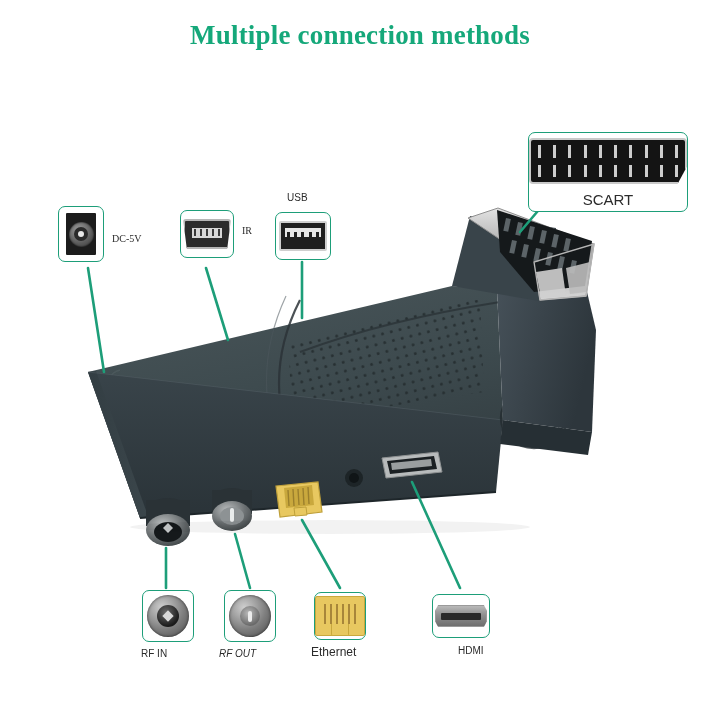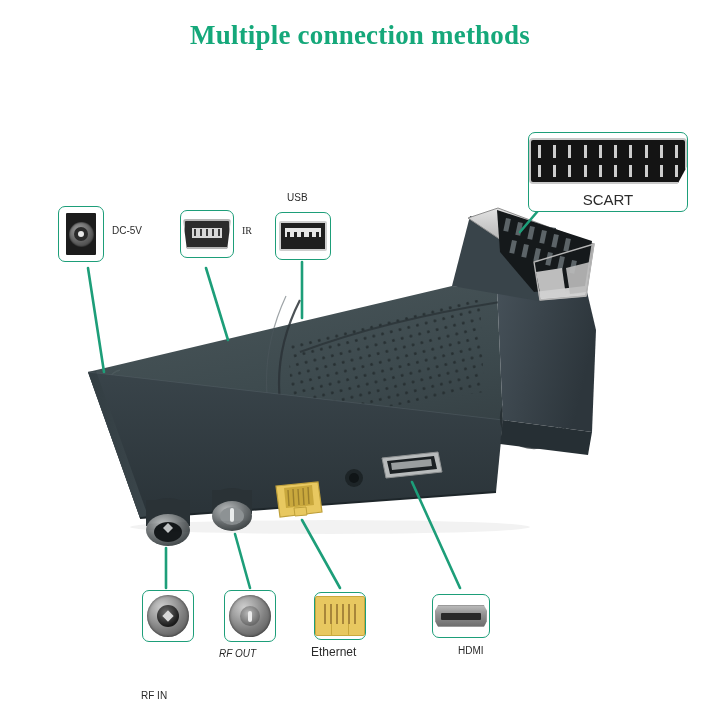--- a/index.html
+++ b/index.html
@@ -384,7 +384,7 @@
         </div>
     </div>
   </div>
-  <div class="caption" style="left:112px; top:225px;">DC-5V</div>
+  <div class="caption" style="left:112px; top:233px;font-family:Liberation Serif, serif;">DC-5V</div>
 
   <div class="callout" style="left:180px; top:210px; width:54px; height:48px;">
     <div class="mini-shell">

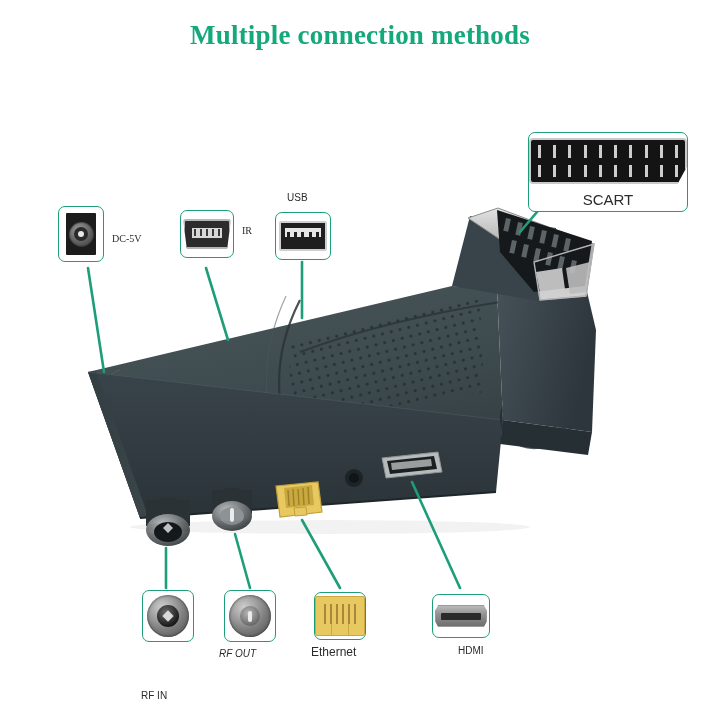--- a/index.html
+++ b/index.html
@@ -447,7 +447,7 @@
       <div class="coax-in-hole"></div>
     </div>
   </div>
-  <div class="caption" style="left:141px; top:648px;margin-top:42px;">RF IN</div>
+  <div class="caption" style="left:141px; top:648px;">RF IN</div>
 
   <div class="callout" style="left:224px; top:590px; width:52px; height:52px;">
     <div class="coax">

